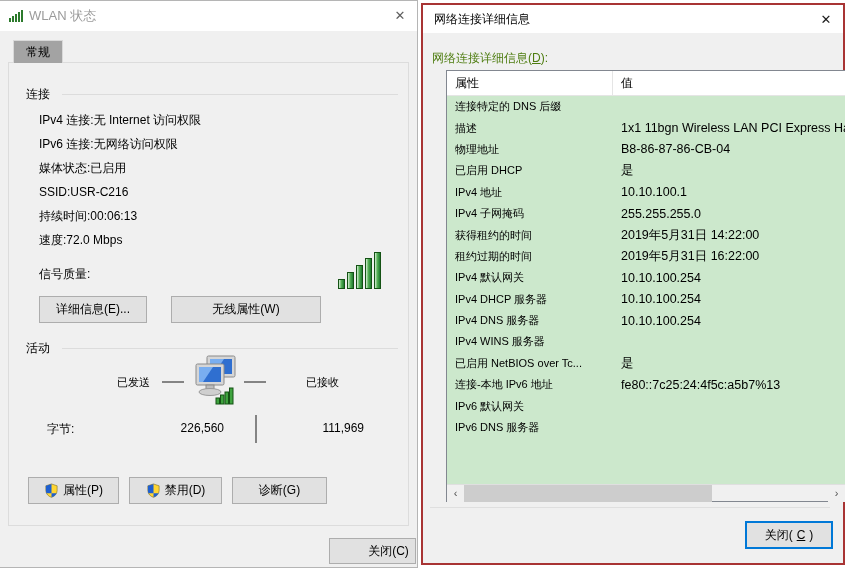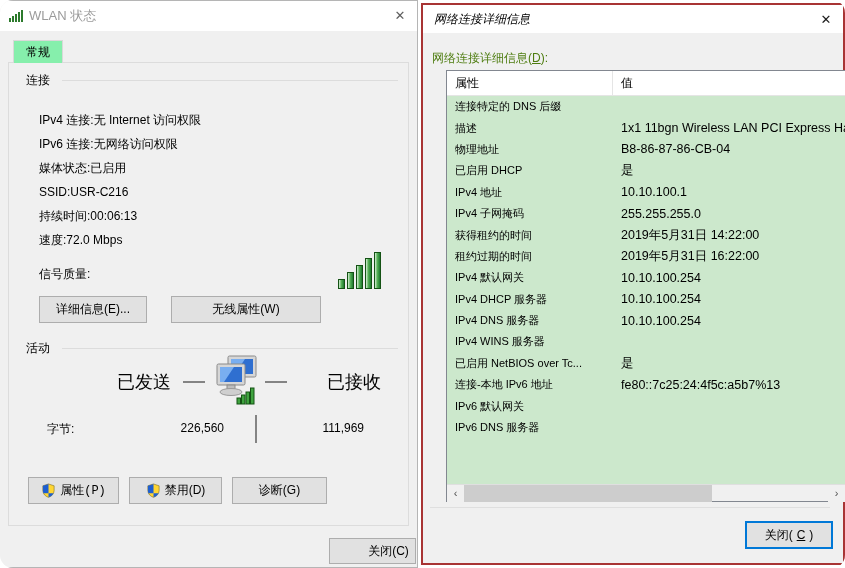--- a/index.html
+++ b/index.html
@@ -5,7 +5,7 @@
   * { margin:0; padding:0; box-sizing:border-box; }
   html,body { background:#ffffff; }
   body { font-family:"Liberation Sans", sans-serif; }
-  #stage { position:relative; width:845px; height:568px; background:#ffffff; overflow:hidden;border-radius:13px; }
+  #stage { position:relative; width:845px; height:568px; background:#ffffff; overflow:hidden; }
 
   
   .win-btn {

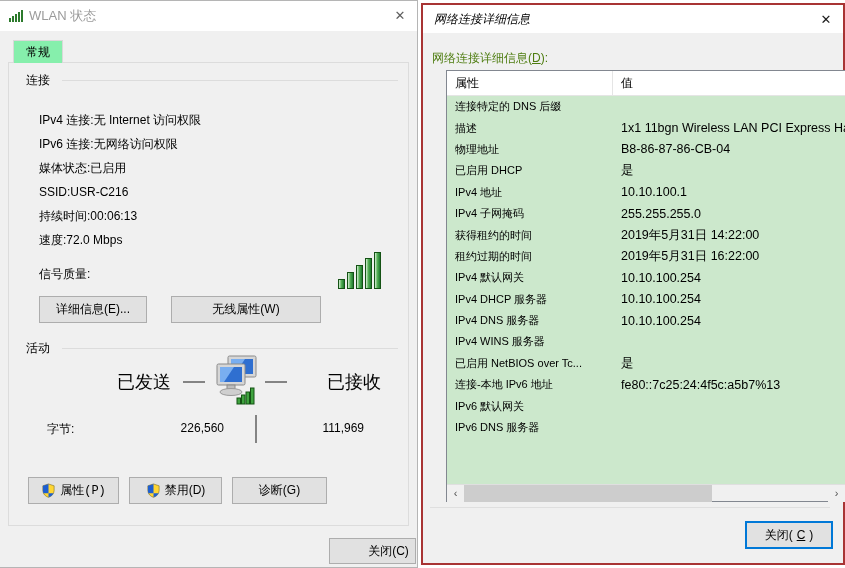--- a/index.html
+++ b/index.html
@@ -56,7 +56,7 @@
   #details { position:absolute; left:421px; top:3px; width:424px; height:562px;
     border:2px solid #a83434; background:#f0f0f0; }
   #details .titlebar { height:28px; }
-  #details .title-text { font-size:12px; color:#000; margin-left:2px;font-style:italic; }
+  #details .title-text { font-size:12px; color:#000; margin-left:2px; }
   #details .close-x { color:#1a1a1a; }
   .list-label { position:absolute; left:9px; top:45px; font-size:12px; color:#4d7c0f; }
   .lv { position:absolute; left:23px; top:65px; width:400px; height:432px;

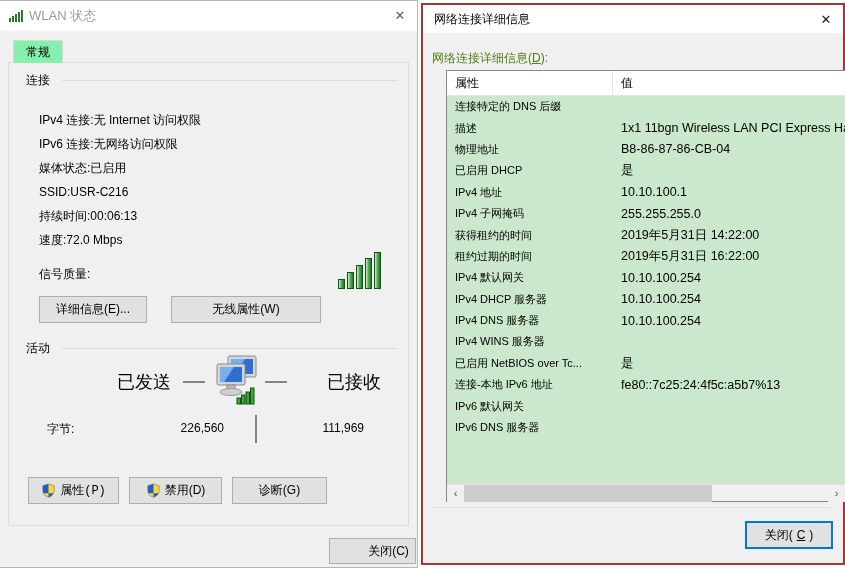--- a/index.html
+++ b/index.html
@@ -24,7 +24,7 @@
   #wlan .title-text { font-size:13px; color:#9b9b9b; margin-left:6px; }
   .sigbars-sm { display:flex; align-items:flex-end; gap:1px; height:12px; }
   .sigbars-sm i { display:block; width:2px; background:#3fa33f; border:1px solid #2c7a2c; }
-  .tab { position:absolute; left:13px; top:39px; width:50px; height:23px; background:#86efac;
+  .tab { position:absolute; left:13px; top:39px; width:50px; height:23px; background:#a3a3a3;
     border:1px solid #d9d9d9; border-bottom:none; z-index:2; display:flex; align-items:center;
     justify-content:center; font-size:12px; color:#000; }
   .tabpage { position:absolute; left:8px; top:61px; width:401px; height:464px;

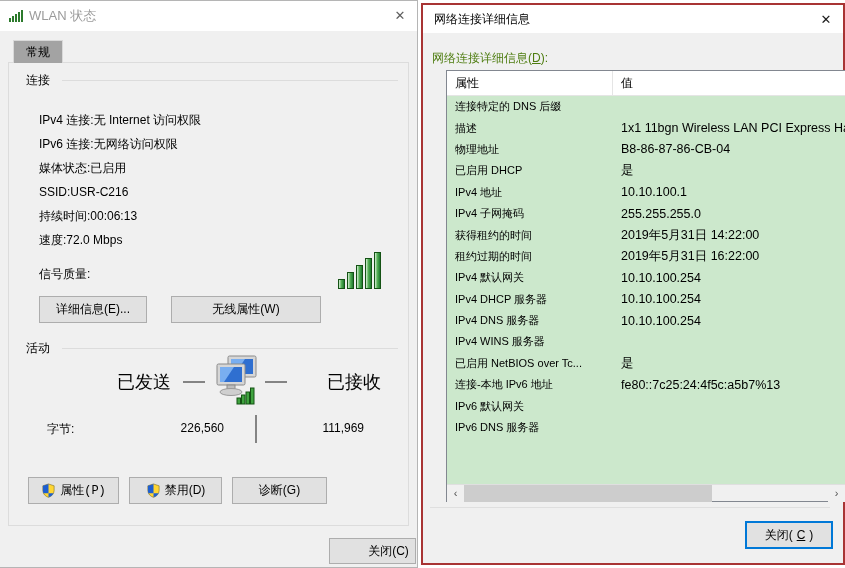--- a/index.html
+++ b/index.html
@@ -102,7 +102,7 @@
 
     <div class="tabpage">
 
-      <div class="group-head" style="top:9px">
+      <div class="group-head" style="top:23px">
         <span class="gh-label">连接</span>
         <span class="gh-line"></span>
       </div>

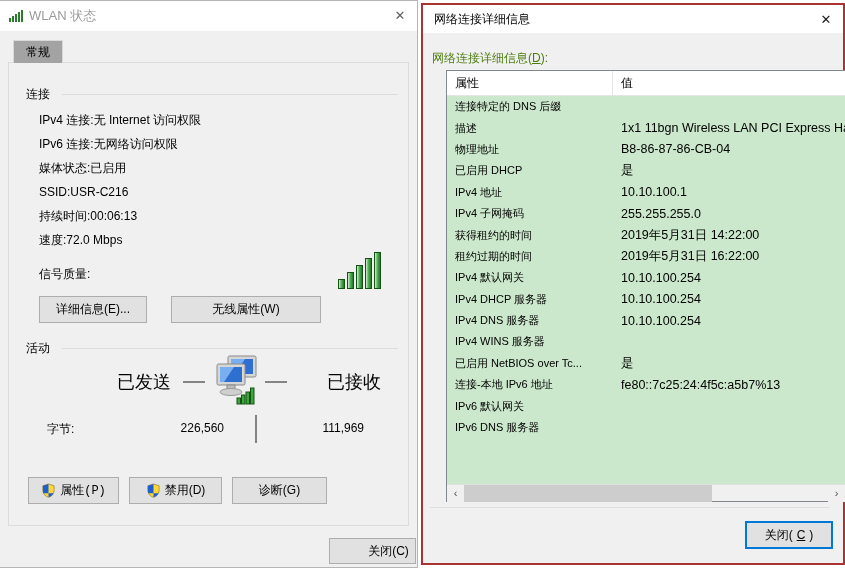--- a/index.html
+++ b/index.html
@@ -43,7 +43,7 @@
   .dash { height:2px; background:#848484; width:22px; }
   .act-row { position:absolute; left:30px; right:19px; top:291px; height:56px;
     display:flex; align-items:center; }
-  .act-label { font-size:18px; }
+  .act-label { font-size:11px; }
   .bytes-row { position:absolute; left:30px; right:19px; top:352px; height:30px; }
   .bytes-label { position:absolute; left:8px; top:6px; font-size:12px; }
   .bytes-sent { position:absolute; left:0; width:185px; top:6px; text-align:right; font-size:12px; }

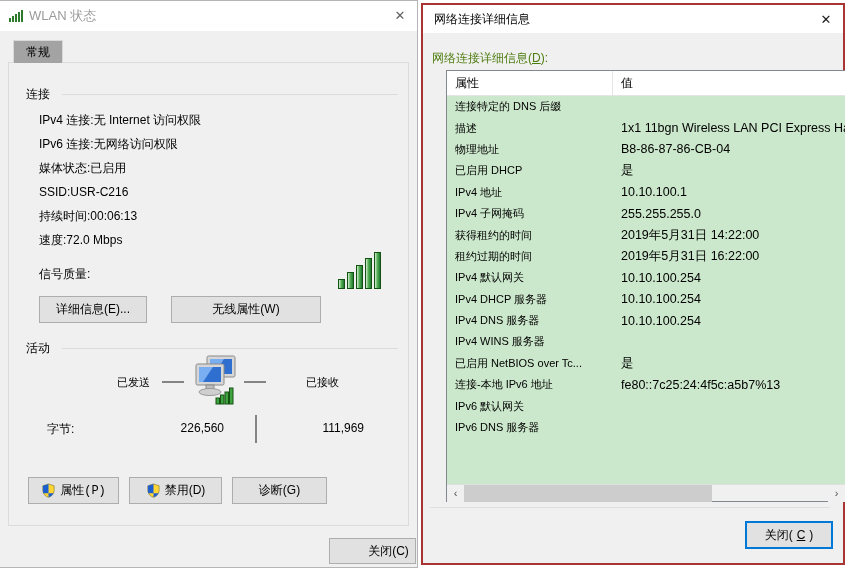--- a/index.html
+++ b/index.html
@@ -197,7 +197,7 @@
         <span class="bytes-recv">111,969</span>
       </div>
 
-      <div class="win-btn" style="left:19px; top:414px; width:91px; height:27px;font-family:Liberation Mono, monospace;">
+      <div class="win-btn" style="left:19px; top:414px; width:91px; height:27px;">
         <svg class="shield" viewBox="0 0 16 16">
           <path d="M8 1 L14 3 V8 C14 12 11 14.3 8 15.3 C5 14.3 2 12 2 8 V3 Z" fill="#ffd633" stroke="#7a6a1e" stroke-width="0.6"></path>
           <path d="M8 1 L2 3 V8 C2 9 2.2 10 2.7 10.9 L8 10.9 Z" fill="#1e5fd0"></path>

